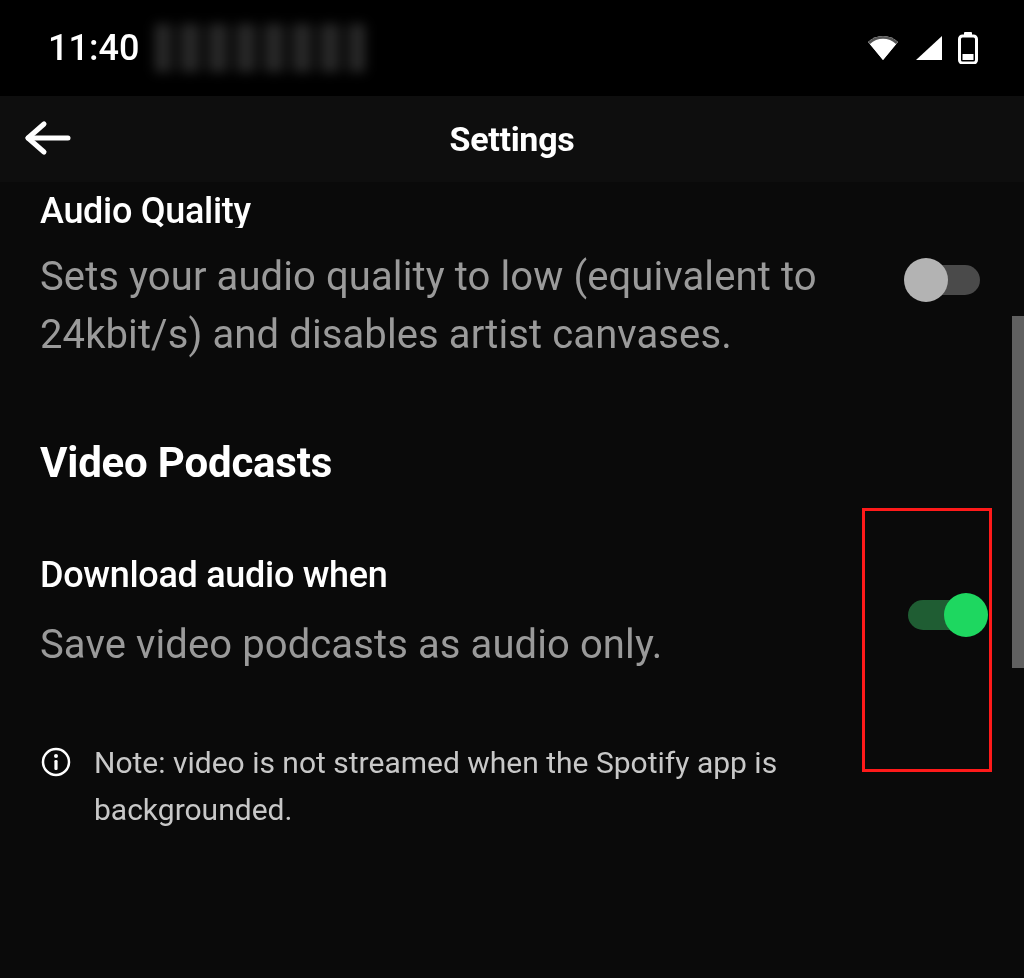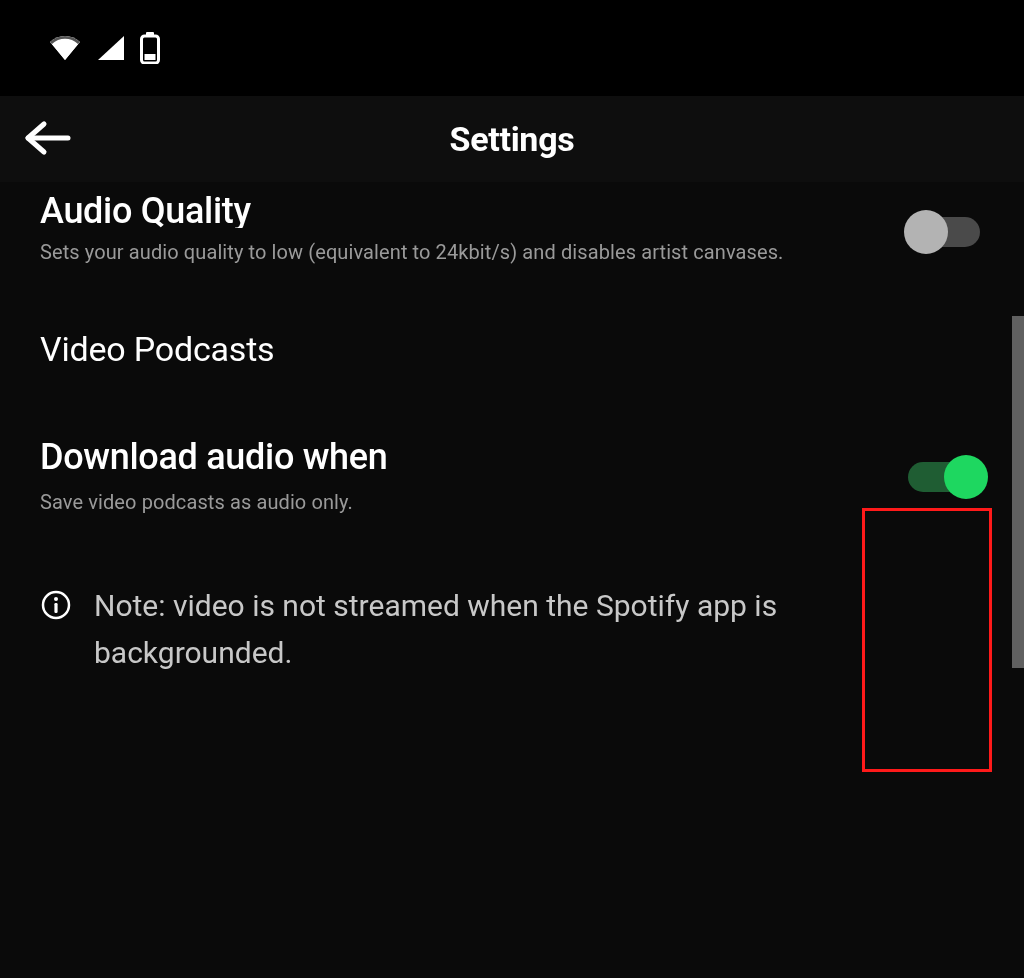--- a/index.html
+++ b/index.html
@@ -189,6 +189,10 @@
 <body>
 
 <div class="status-bar">
+  <div class="status-left">
+    <span class="status-time">11:40</span>
+    <span class="status-blur"></span>
+  </div>
   <div class="status-right">
     <span class="status-icon">
       <svg width="34" height="28" viewBox="0 0 34 28">

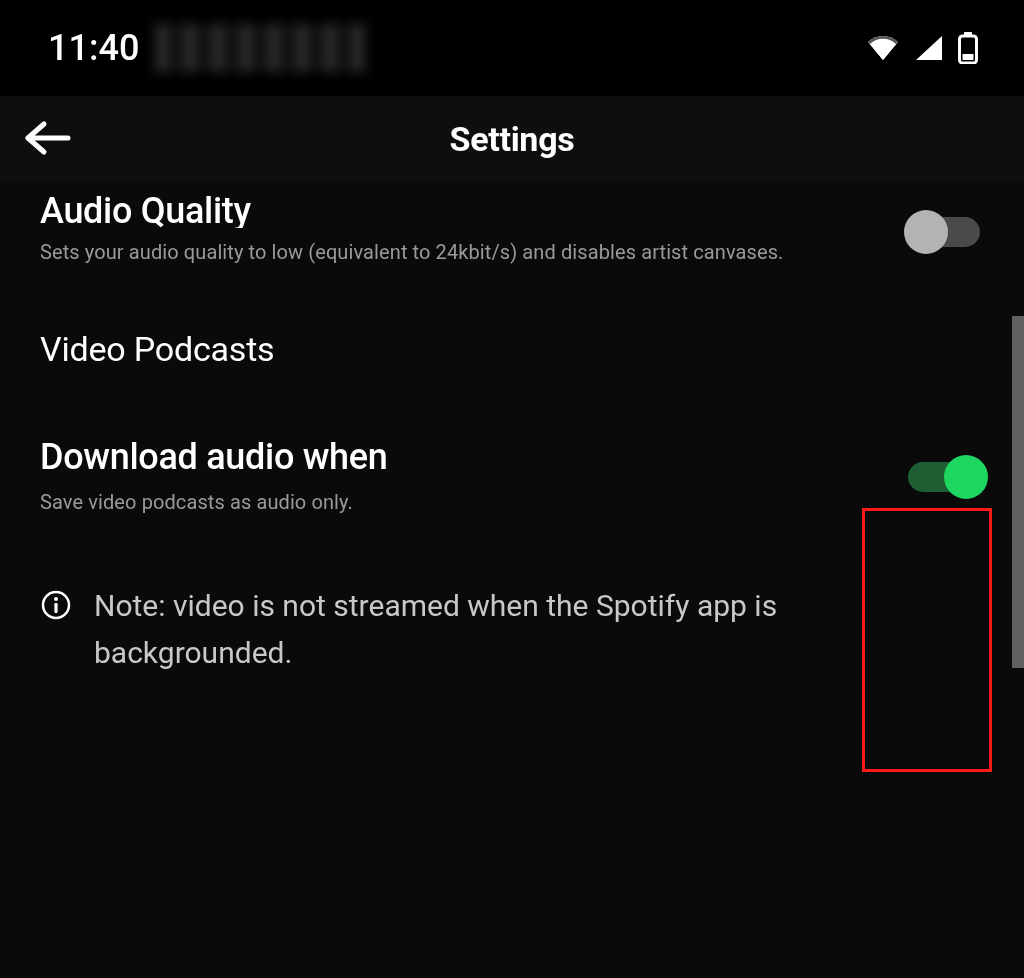--- a/index.html
+++ b/index.html
@@ -99,8 +99,8 @@
     left: 0;
   }
   .setting-desc {
-    margin-top: 10px;
-    font-size: 20px;
+    margin-top: 20px;
+    font-size: 40px;
     font-weight: 400;
     color: #9a9a9a;
     line-height: 1.45;

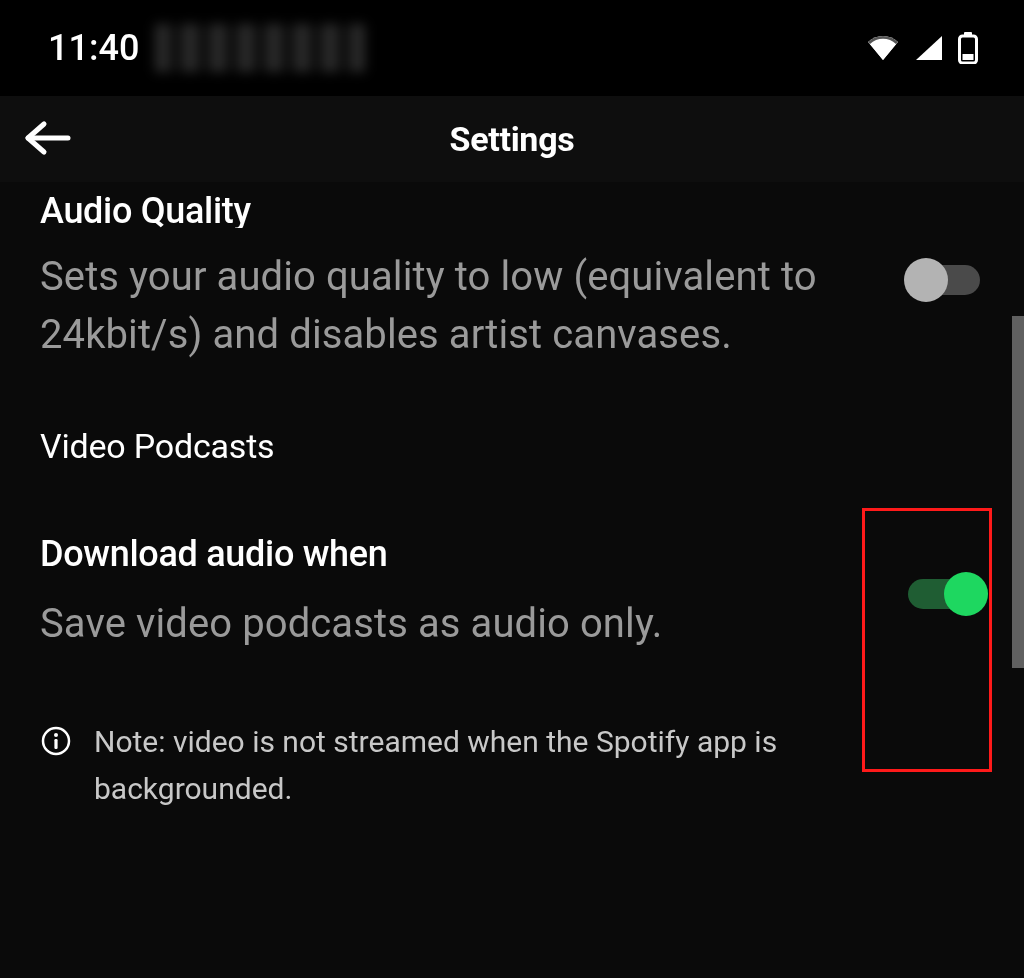--- a/index.html
+++ b/index.html
@@ -113,11 +113,11 @@
 
   
   .section-header {
-    font-size: 34px;
-    font-weight: 400;
+    font-size: 42px;
+    font-weight: 700;
     color: #fff;
     letter-spacing: -0.2px;
-    margin-top: 40px;
+    margin-top: 52px;
     margin-bottom: 46px;
   }
 

